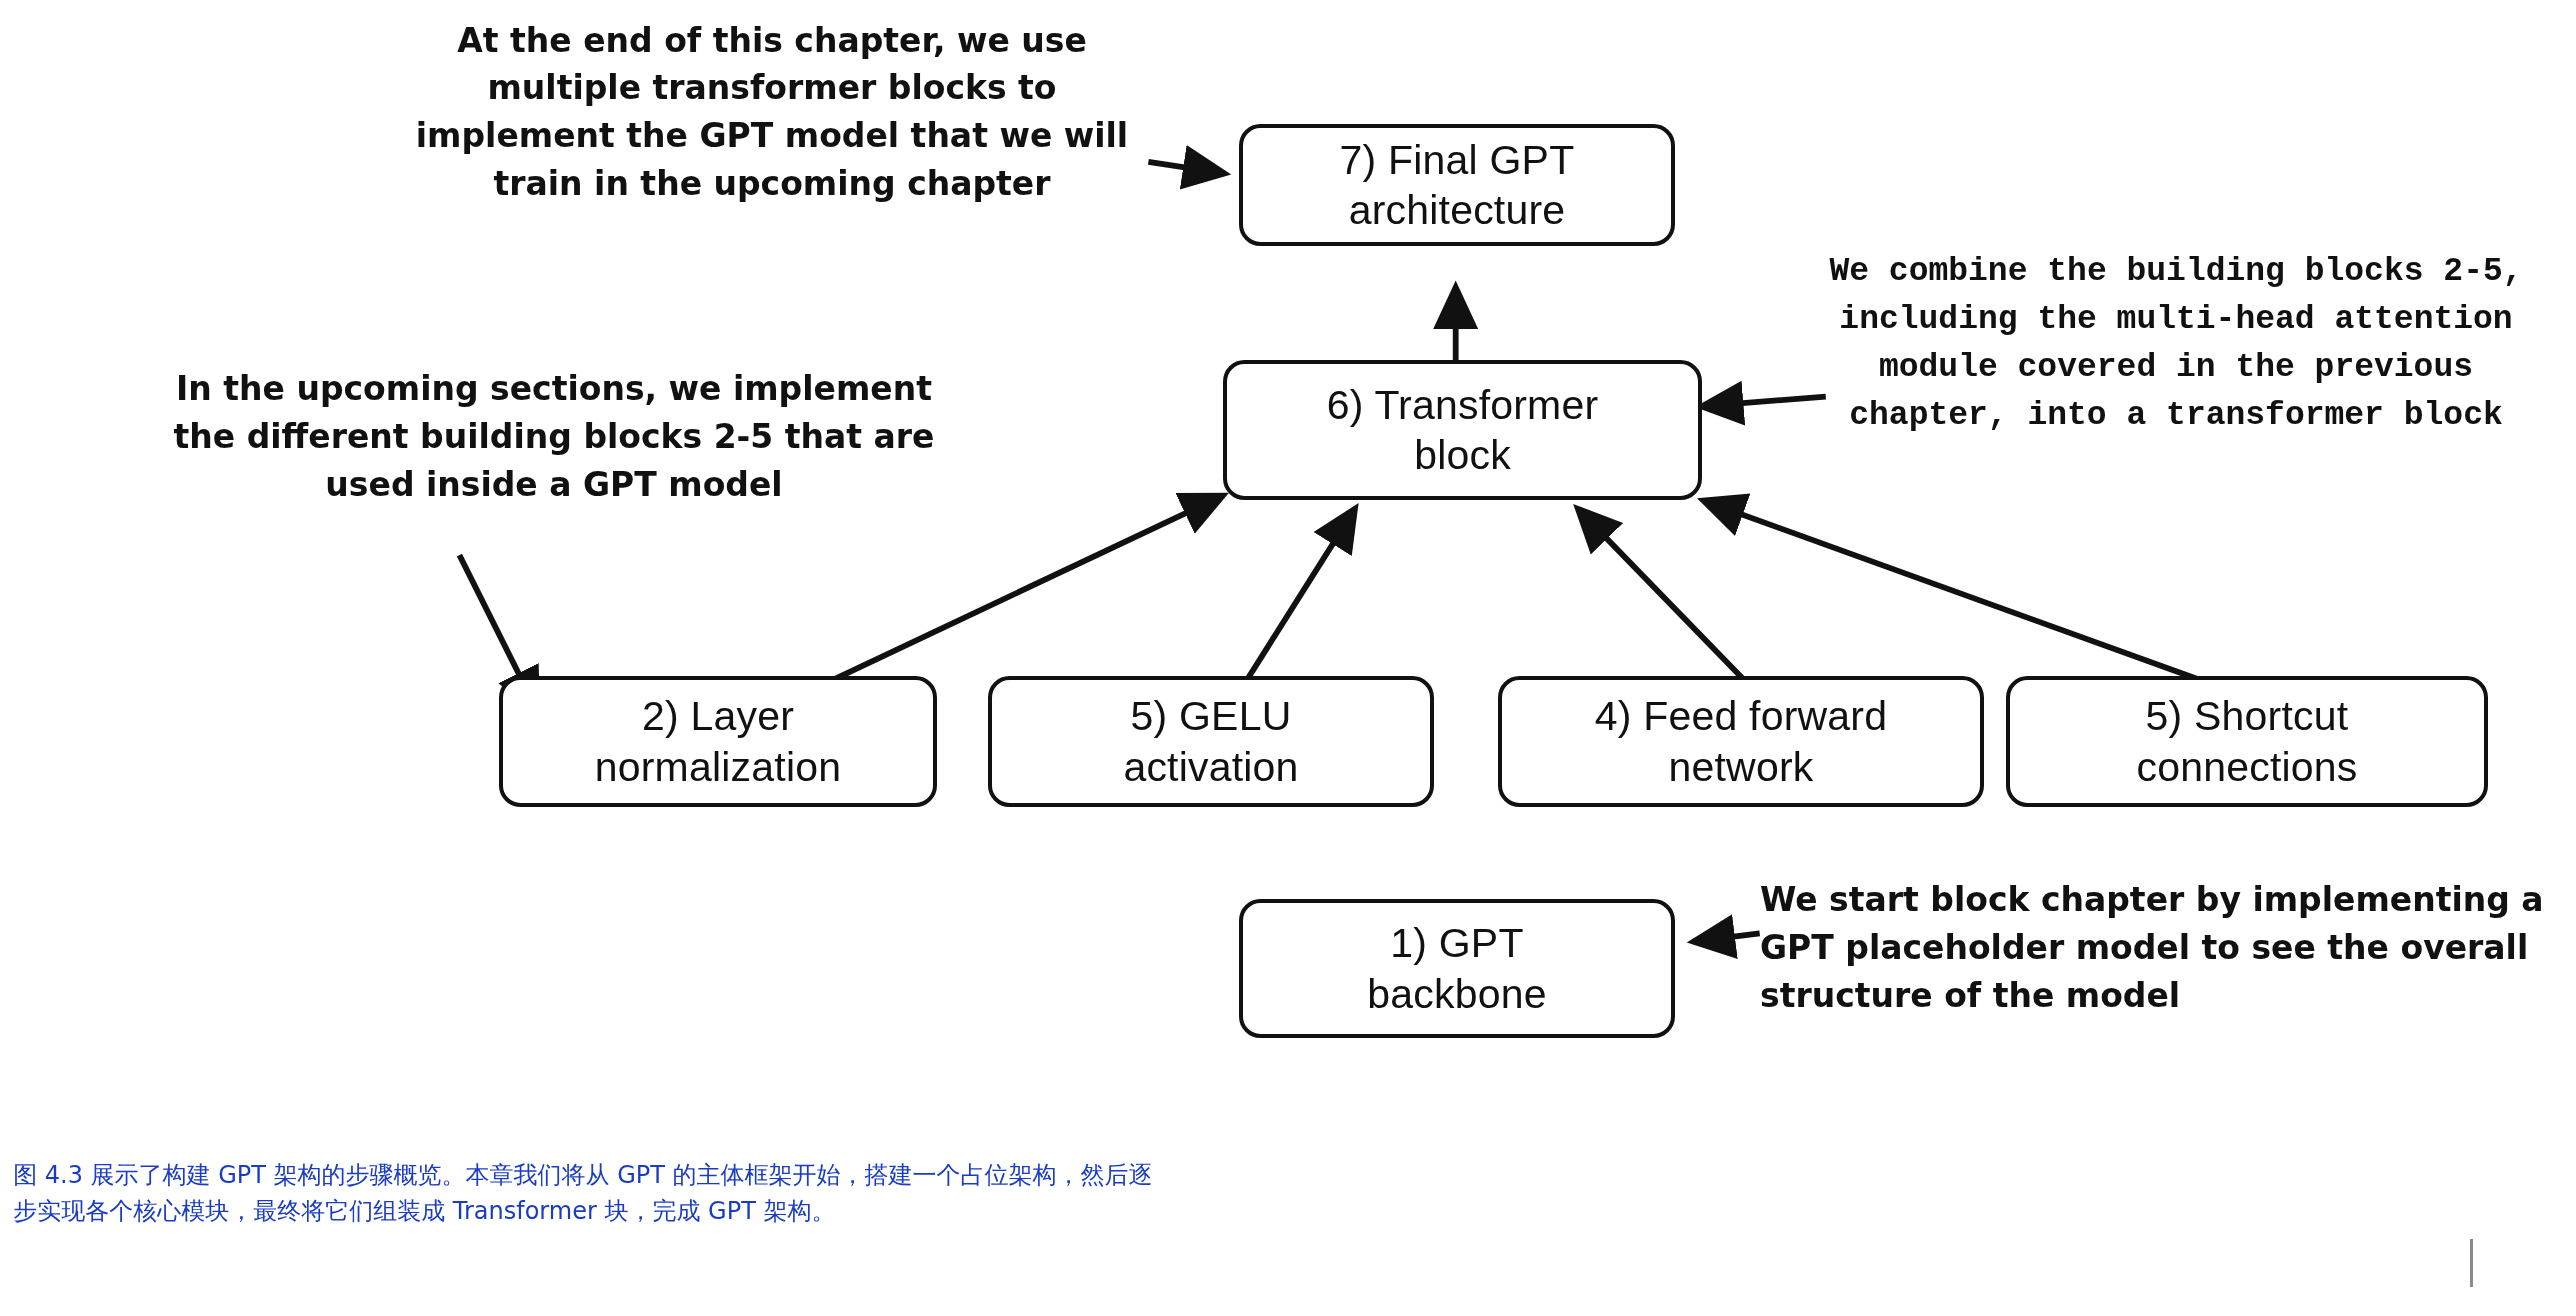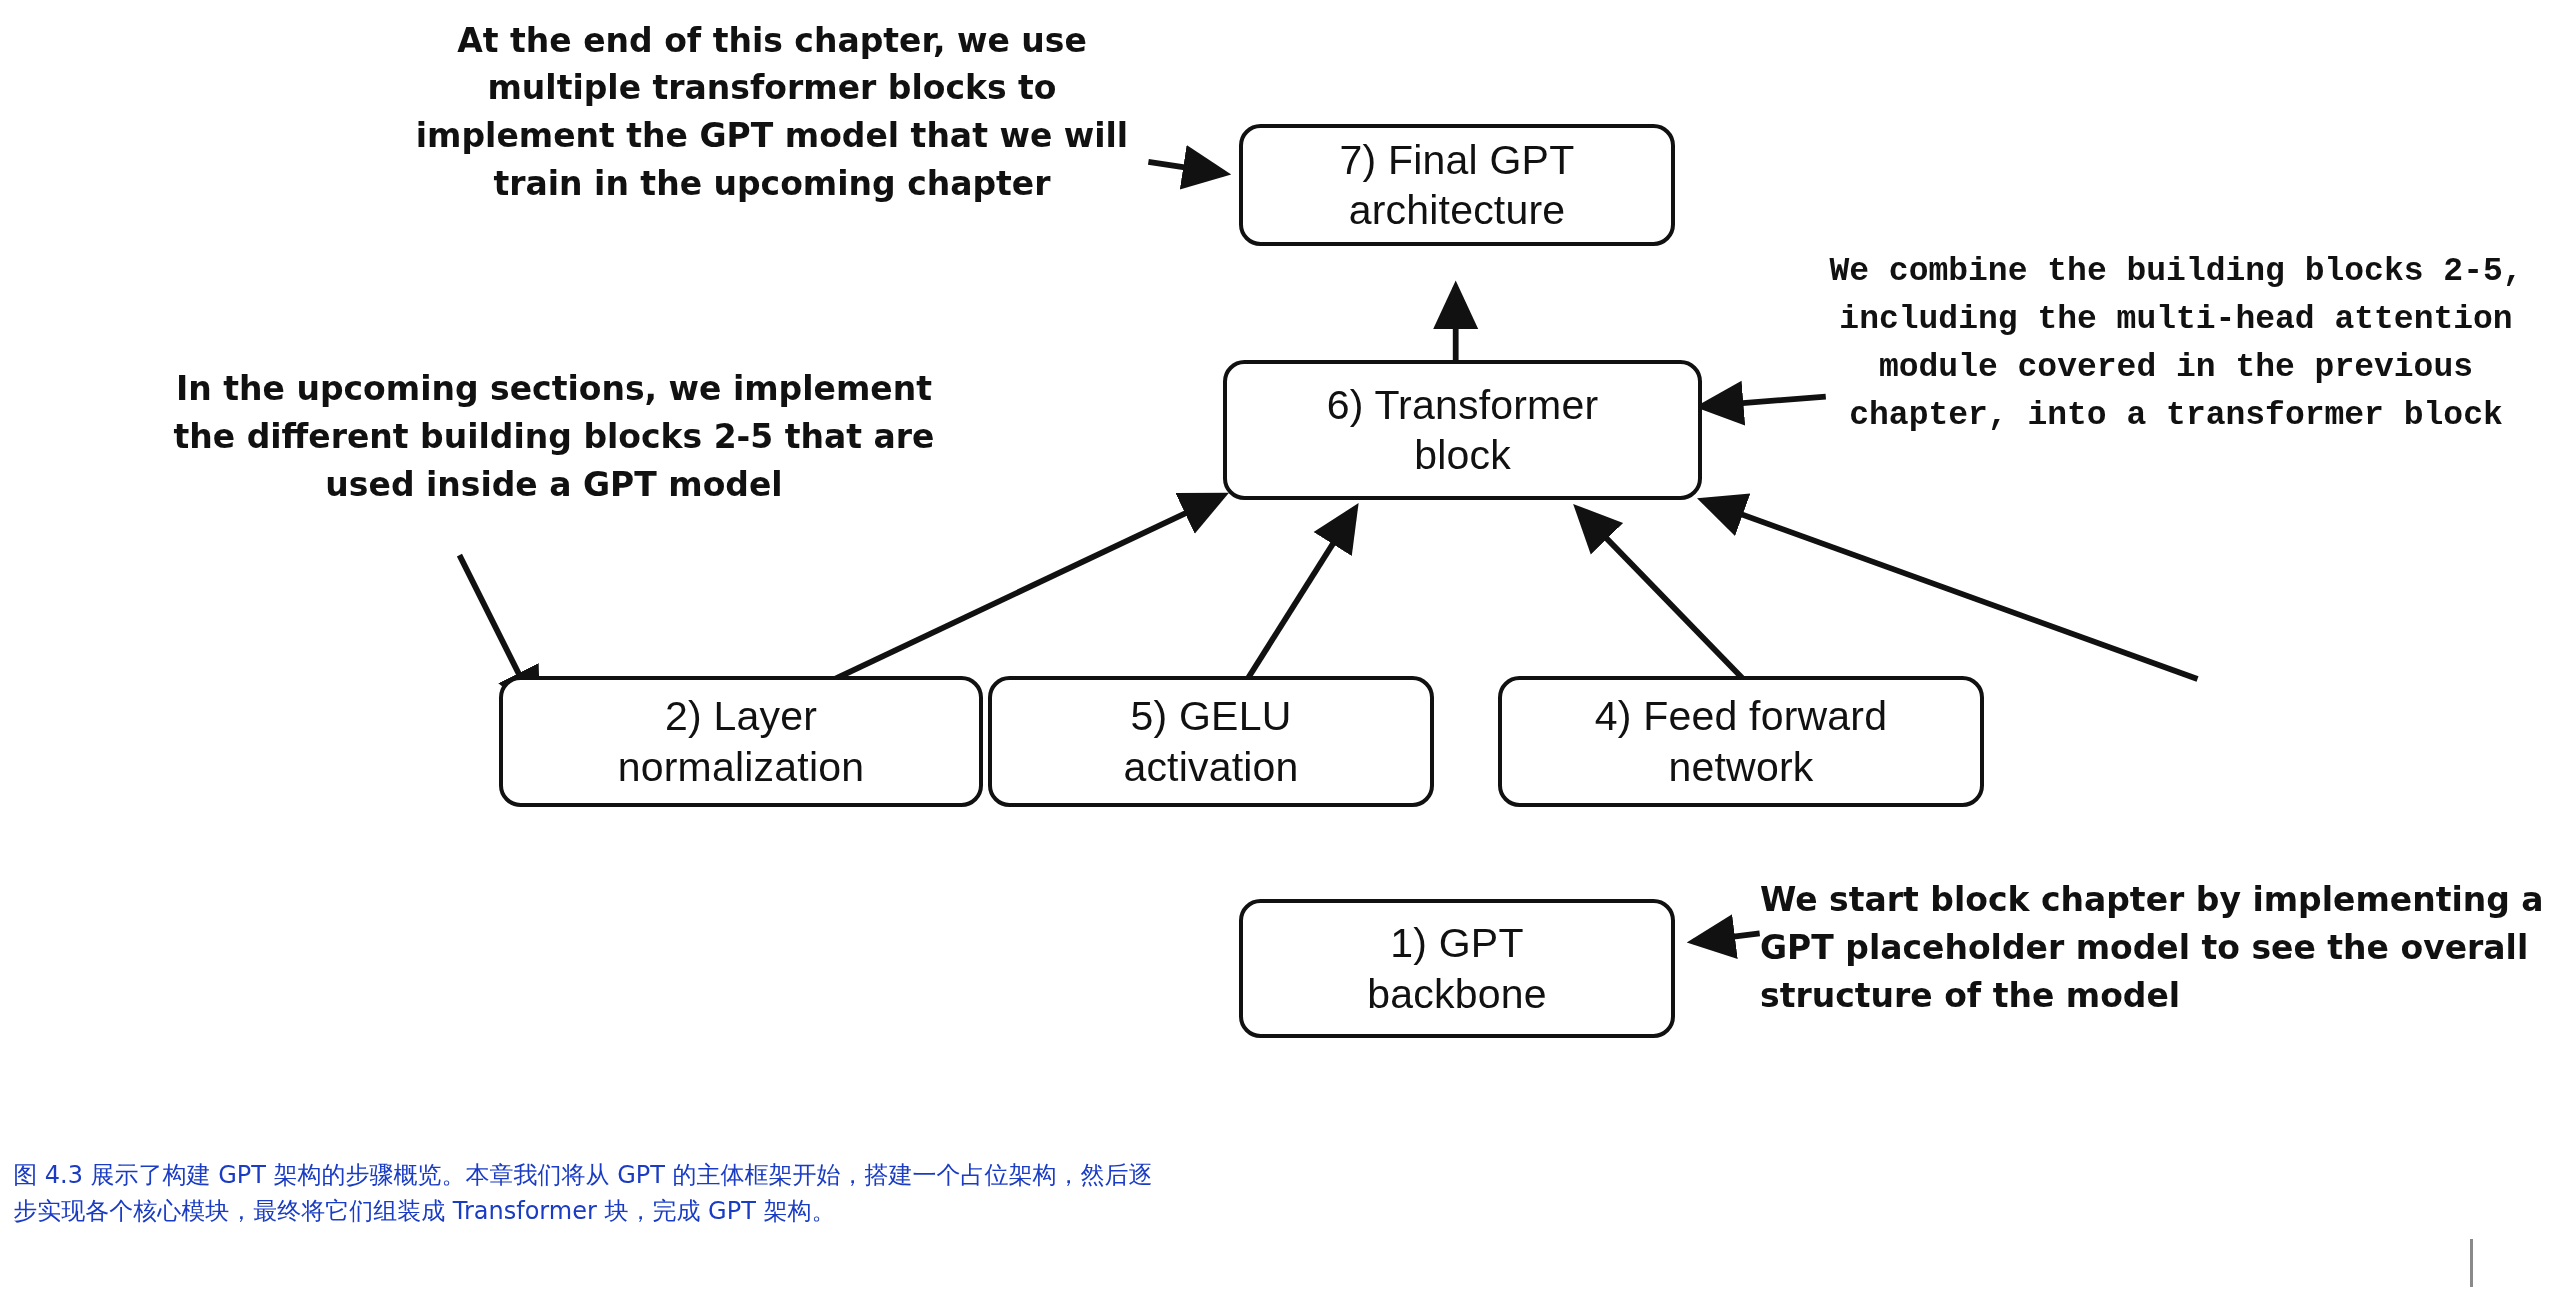--- a/index.html
+++ b/index.html
@@ -116,7 +116,7 @@
 block</span>
   </div>
 
-  <div class="node" style="left:499px; top:676px; width:484px; height:131px;">
+  <div class="node" style="left:499px; top:676px; width:438px; height:131px;">
     <span style="white-space:pre-line;">2) Layer
 normalization</span>
   </div>

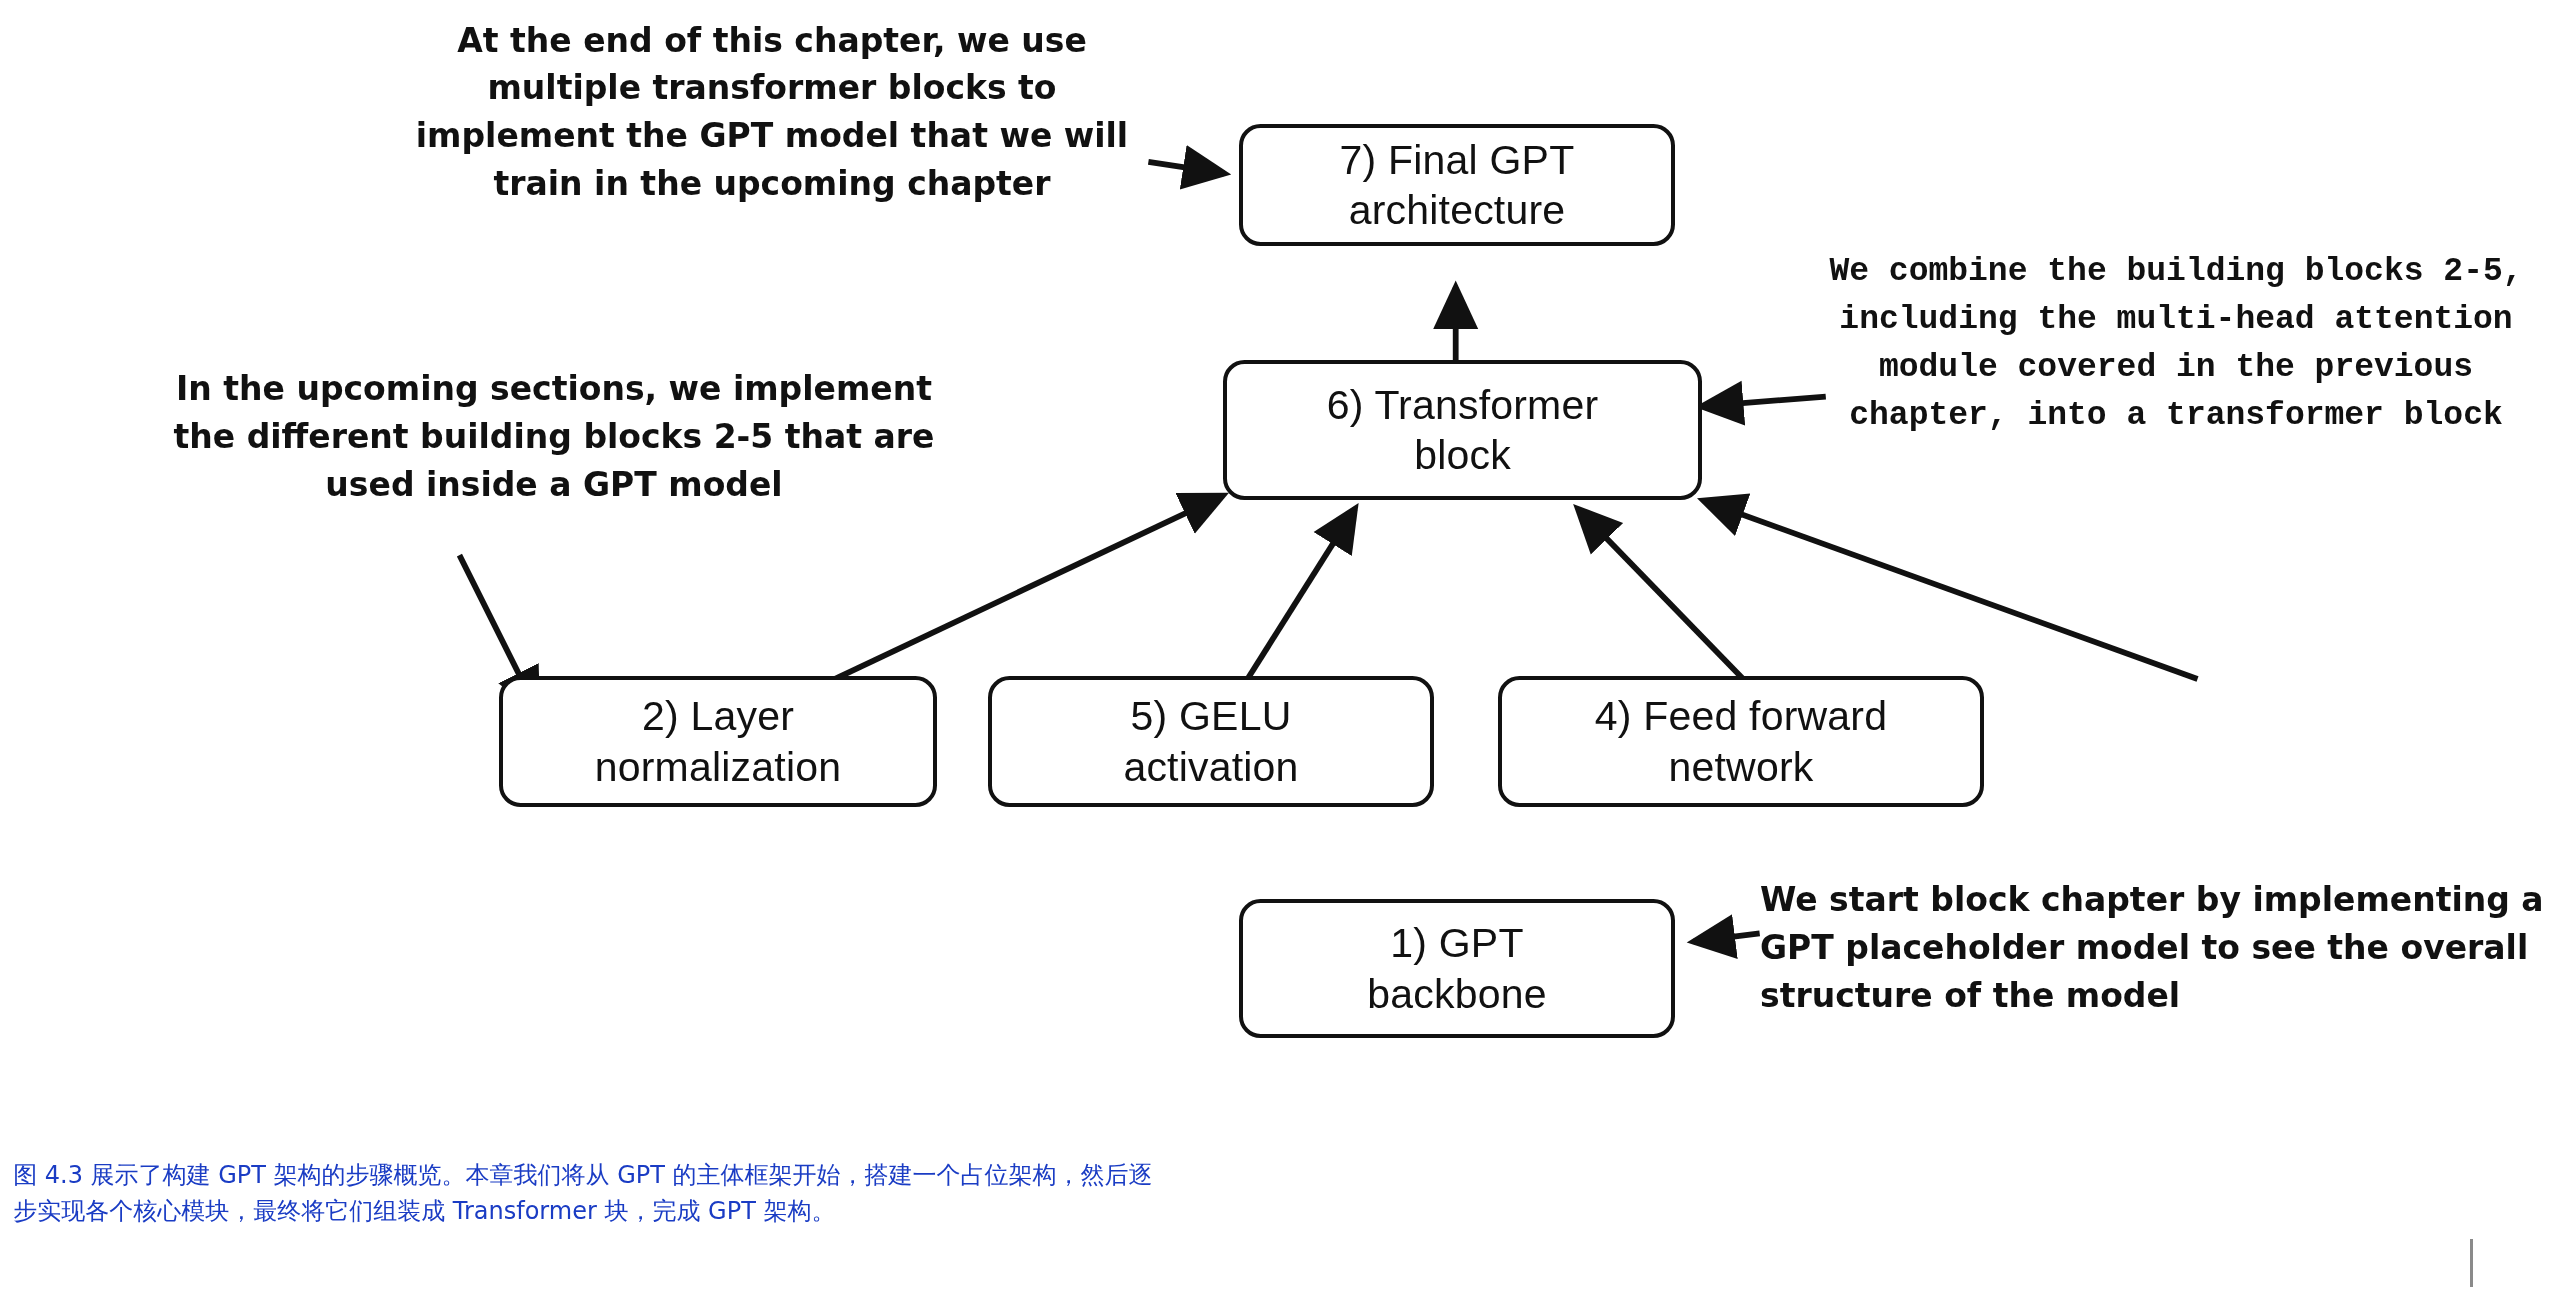--- a/index.html
+++ b/index.html
@@ -131,6 +131,10 @@
 network</span>
   </div>
 
+  <div class="node" style="left:2006px; top:676px; width:482px; height:131px;">
+    <span style="white-space:pre-line;">5) Shortcut
+connections</span>
+  </div>
 
   <div class="node" style="left:1239px; top:899px; width:436px; height:139px;">
     <span style="white-space:pre-line;">1) GPT

